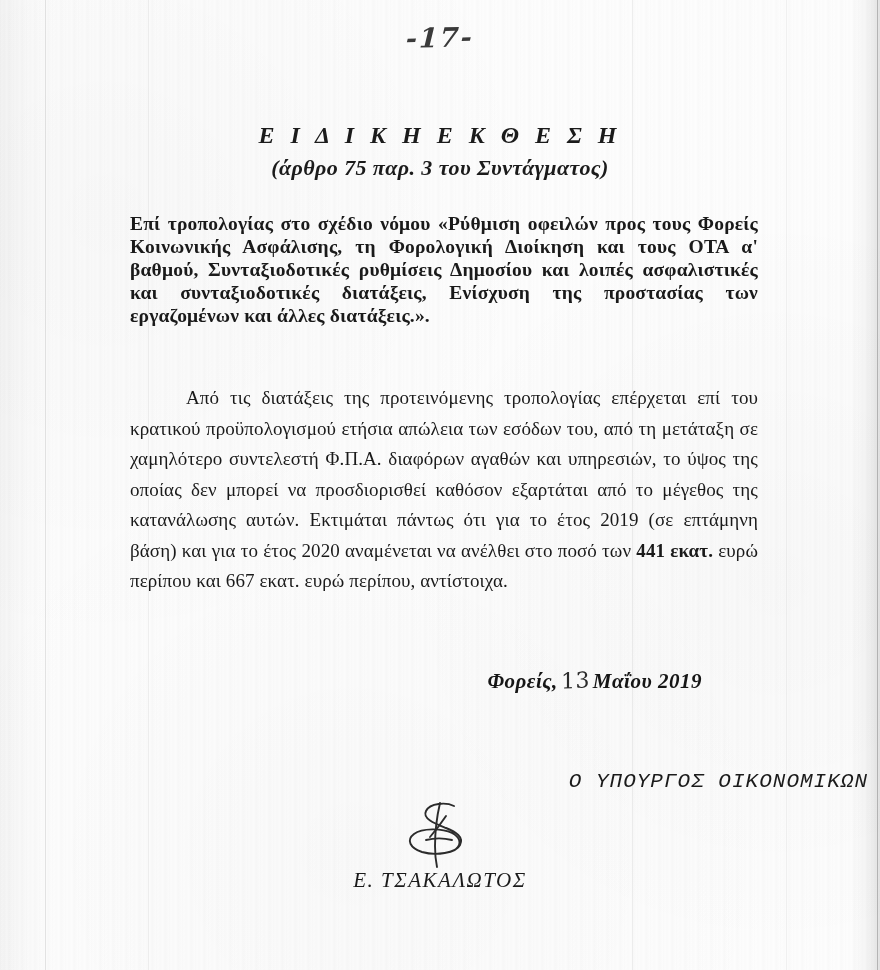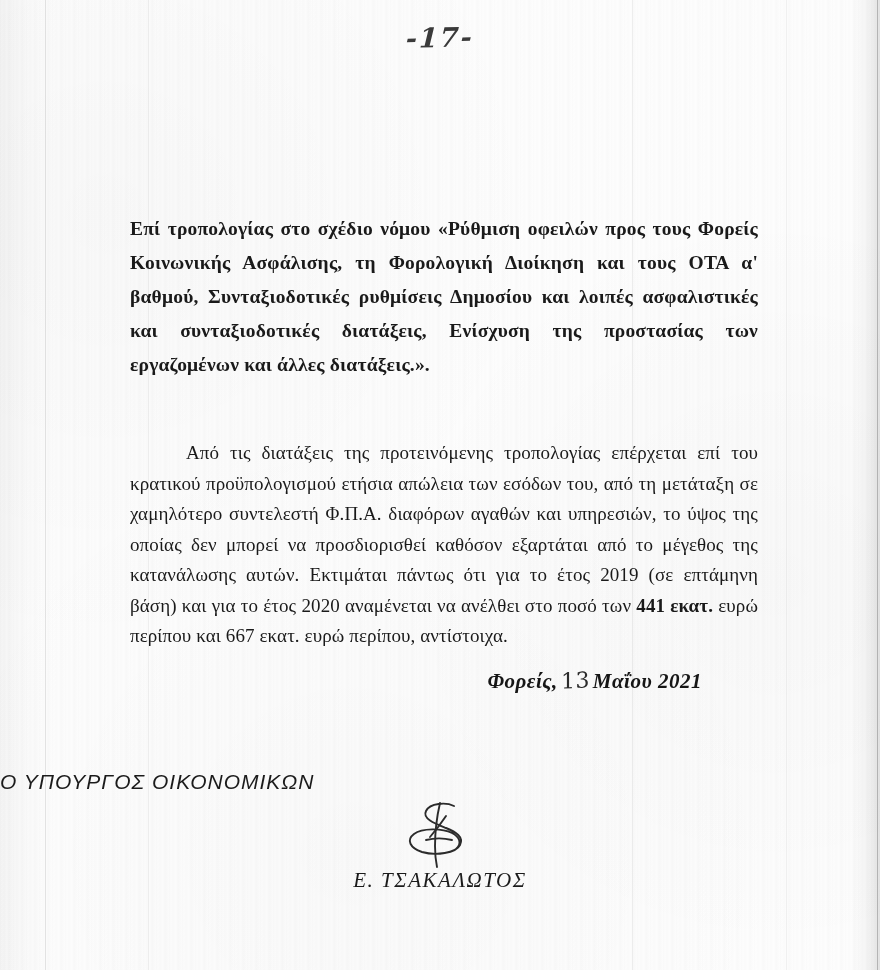--- a/index.html
+++ b/index.html
@@ -245,6 +245,7 @@
     </div>
 
     <div class="title-block">
+      <div class="doc-title">Ε Ι Δ Ι Κ Η   Ε Κ Θ Ε Σ Η</div>
     </div>
 
     <div class="body-area">

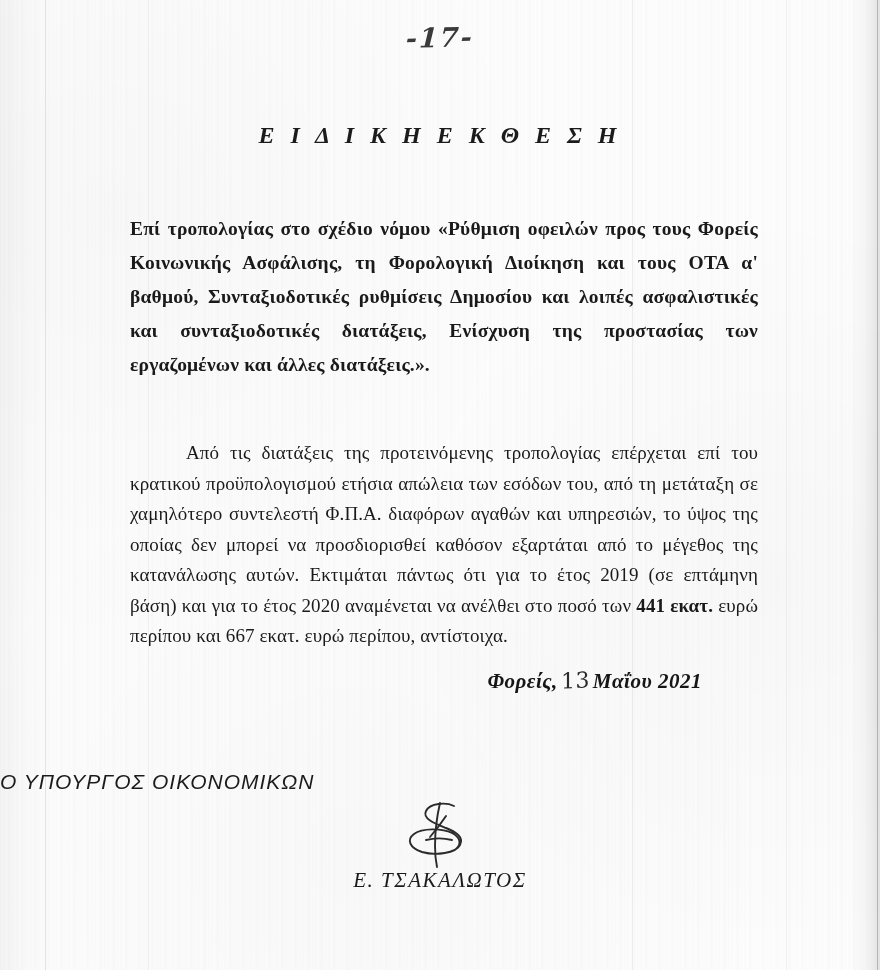--- a/index.html
+++ b/index.html
@@ -246,6 +246,7 @@
 
     <div class="title-block">
       <div class="doc-title">Ε Ι Δ Ι Κ Η   Ε Κ Θ Ε Σ Η</div>
+      <div class="doc-subtitle">(άρθρο 75 παρ. 3 του Συντάγματος)</div>
     </div>
 
     <div class="body-area">

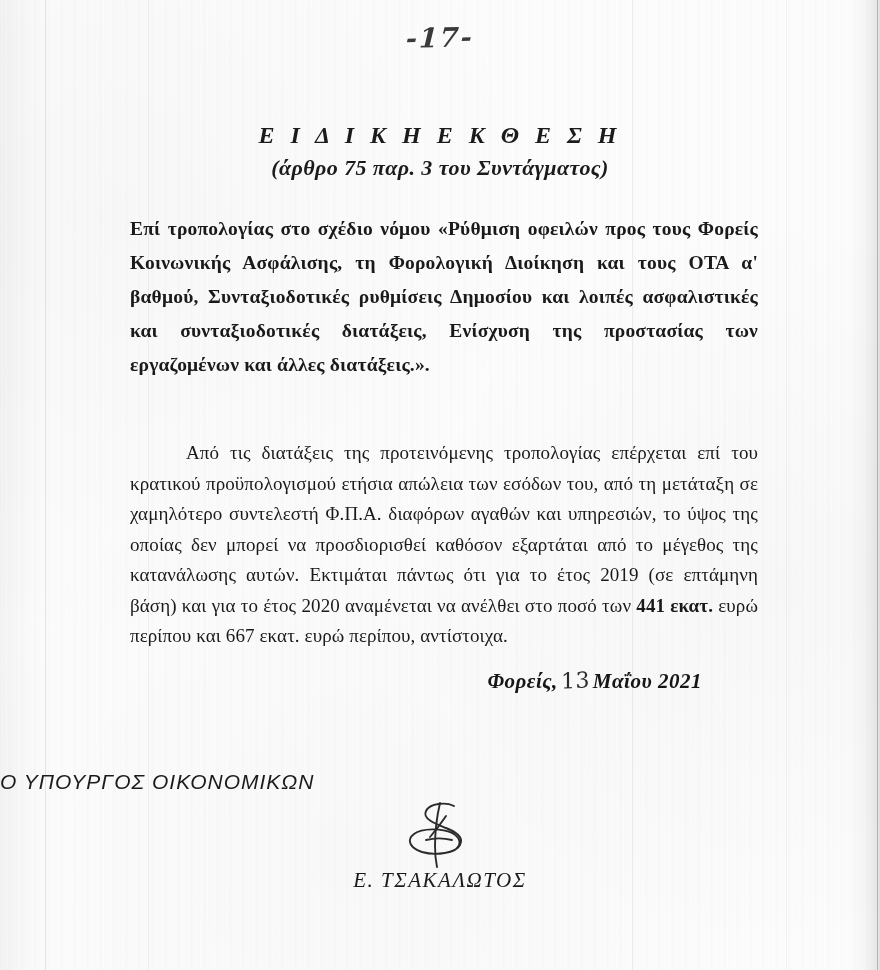--- a/index.html
+++ b/index.html
@@ -152,7 +152,7 @@
   .para-lead {
     font-size: 19.5px;
     font-weight: bold;
-    line-height: 34px;
+    line-height: 23px;
     letter-spacing: 0.2px;
   }
   .para-body {

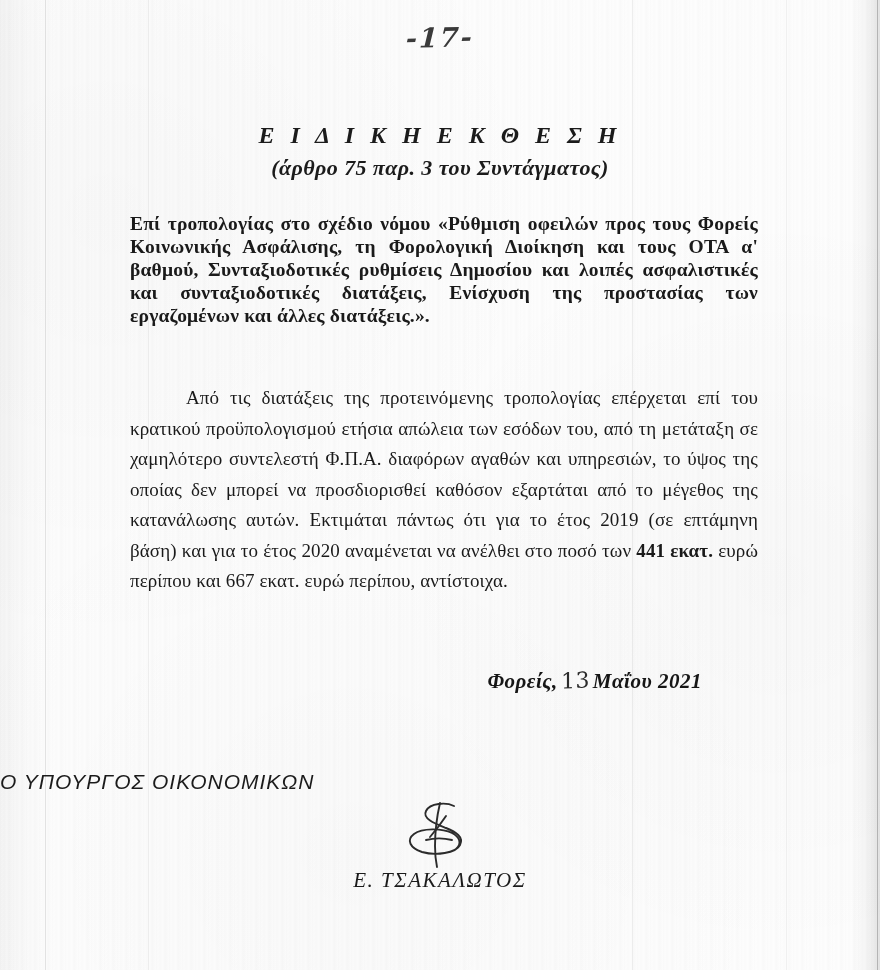--- a/index.html
+++ b/index.html
@@ -264,7 +264,7 @@
     </div>
 
     <div class="date-line">
-      <span>Φορείς,</span><span class="hw-day">13</span><span>Μαΐου  2021</span>
+      <span>Φορείς,</span><span class="hw-day">13</span><span>Μαΐου  2019</span>
     </div>
 
     <div class="minister-title">Ο ΥΠΟΥΡΓΟΣ ΟΙΚΟΝΟΜΙΚΩΝ</div>

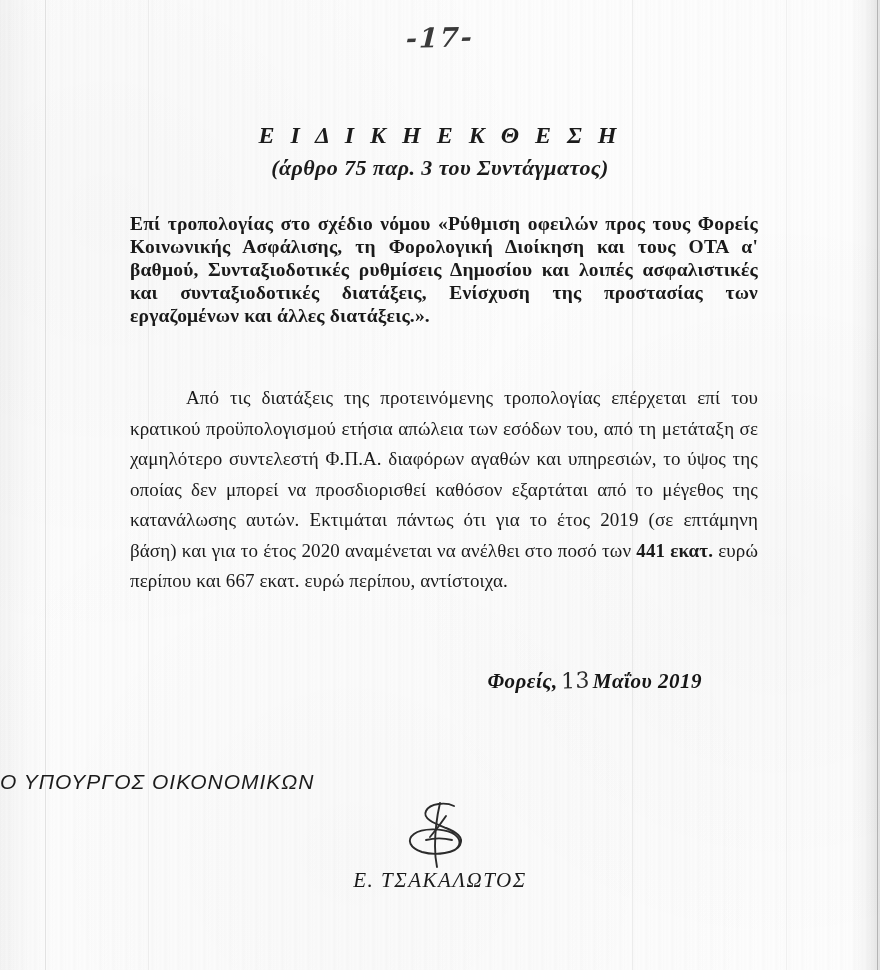--- a/index.html
+++ b/index.html
@@ -195,8 +195,8 @@
     top: 770px;
     left: 0;
     right: 12px;
-    text-align: left;
-    font-family: Liberation Sans, sans-serif;
+    text-align: right;
+    font-family: Liberation Mono, monospace;
     font-style: italic;
     font-size: 21px;
     letter-spacing: 1px;

